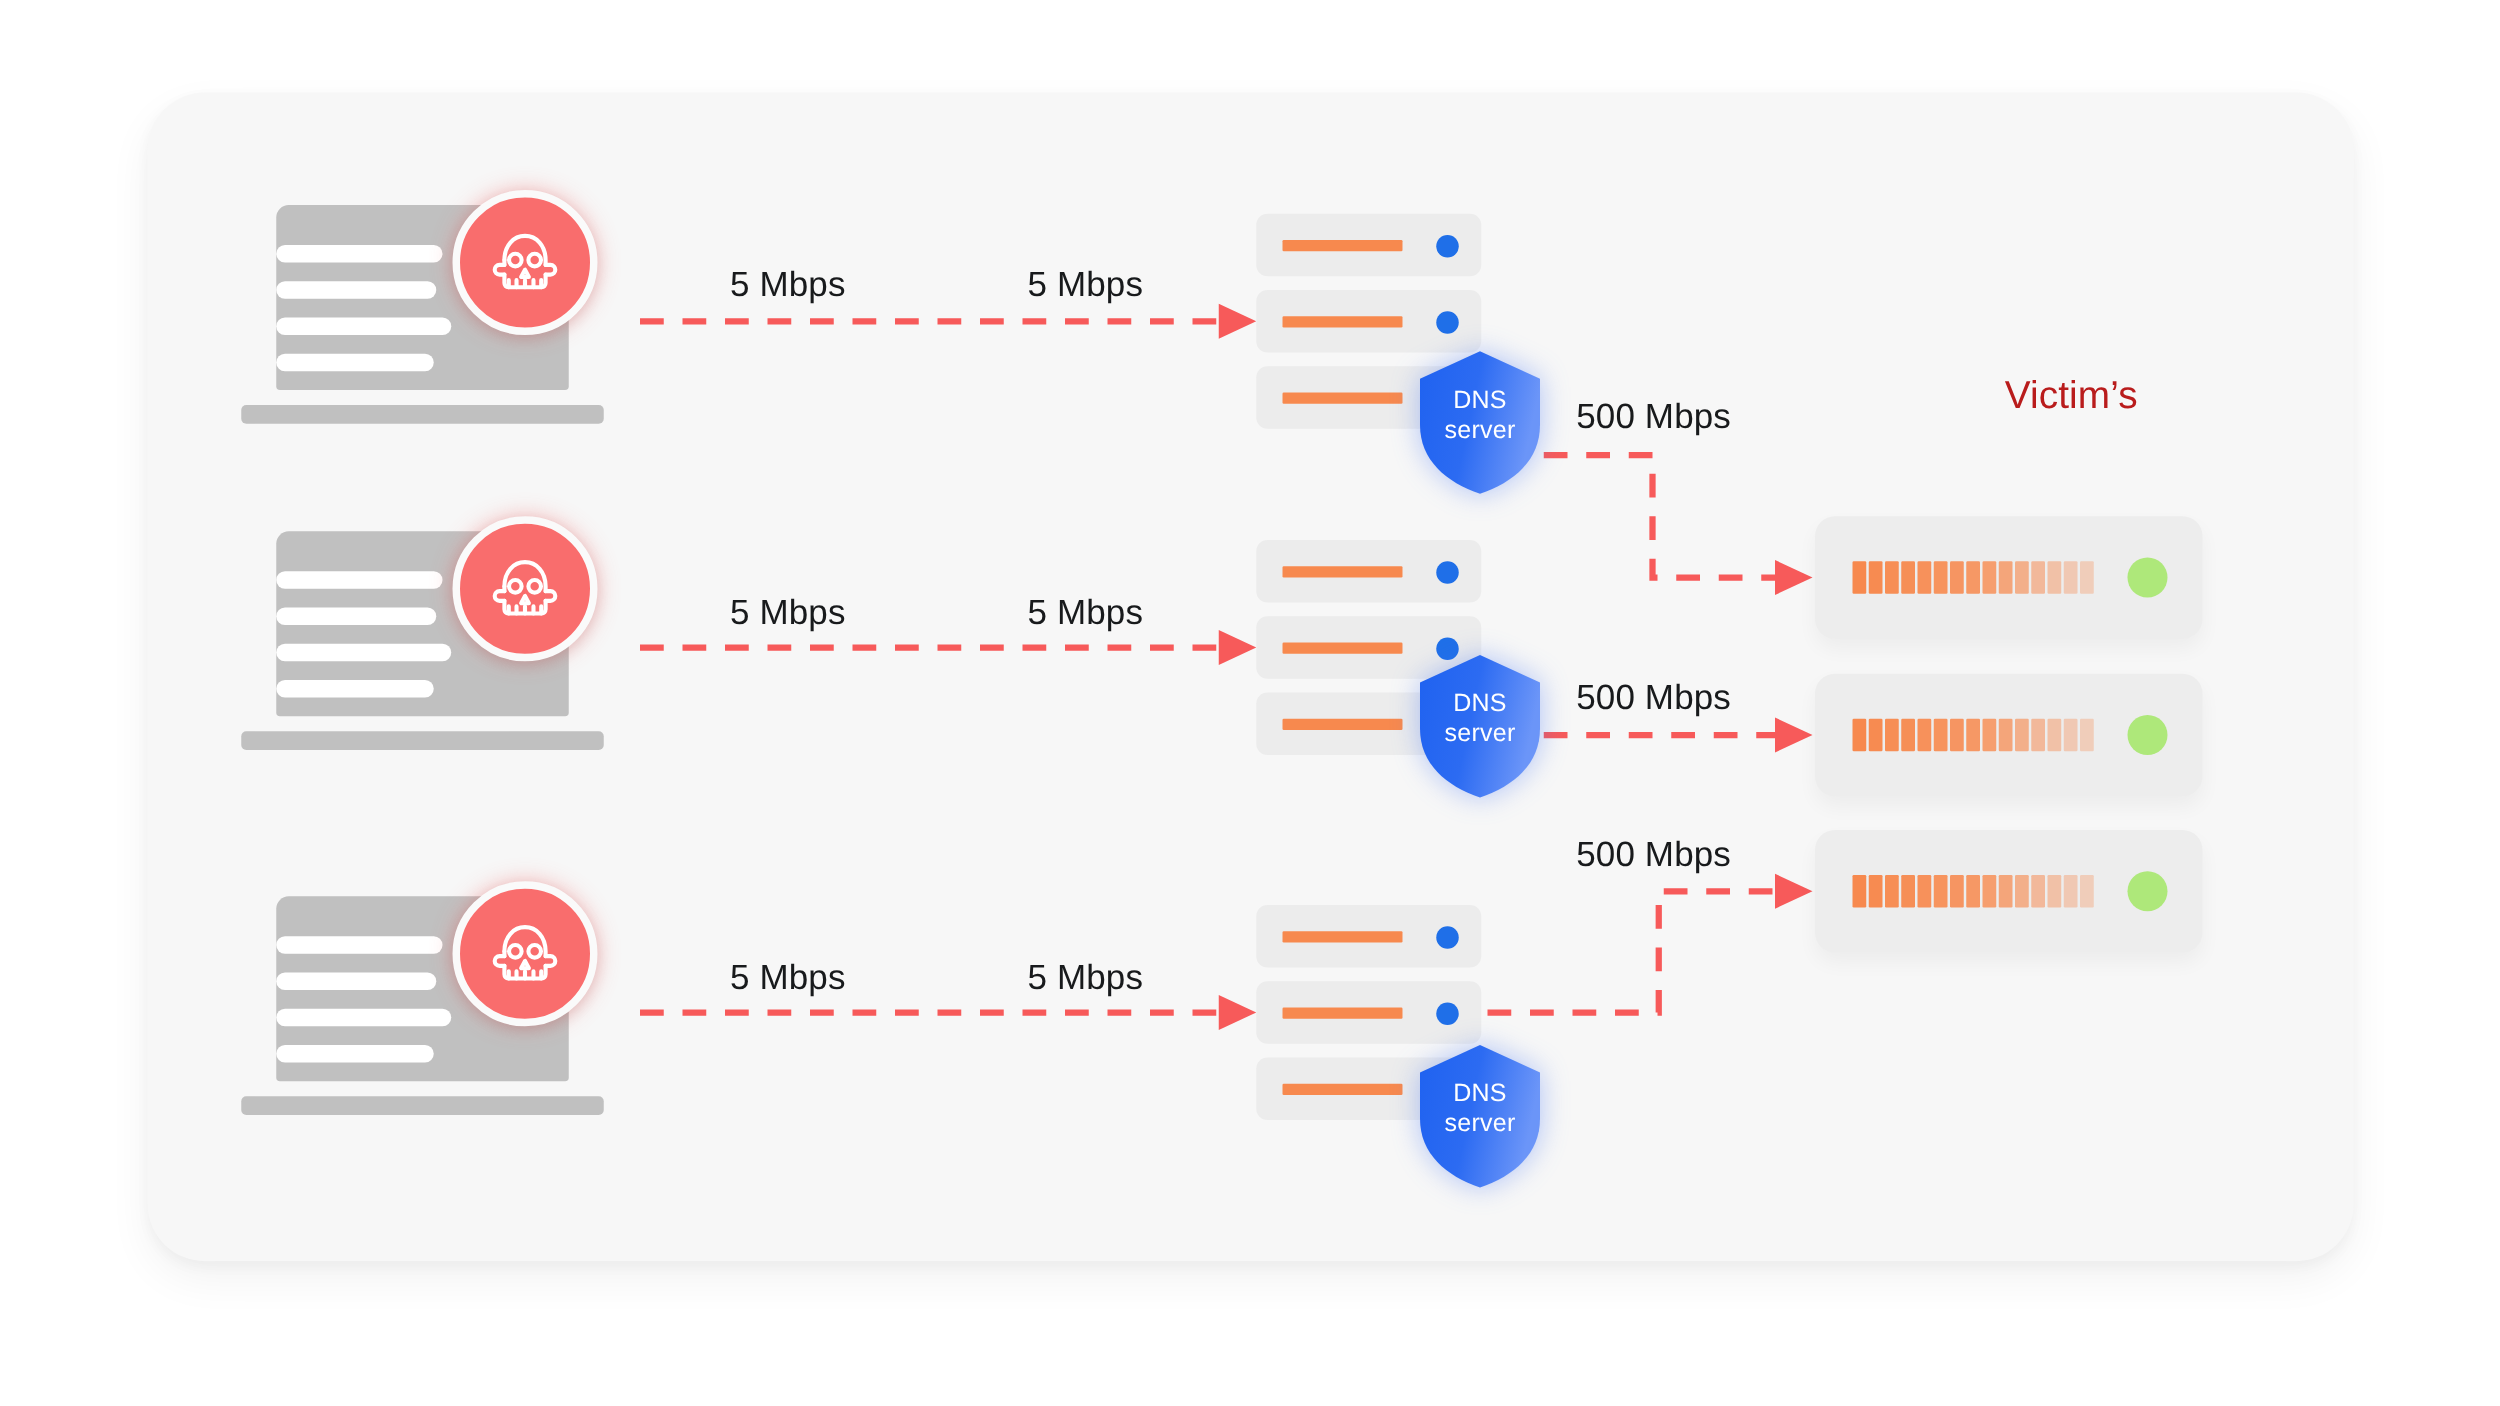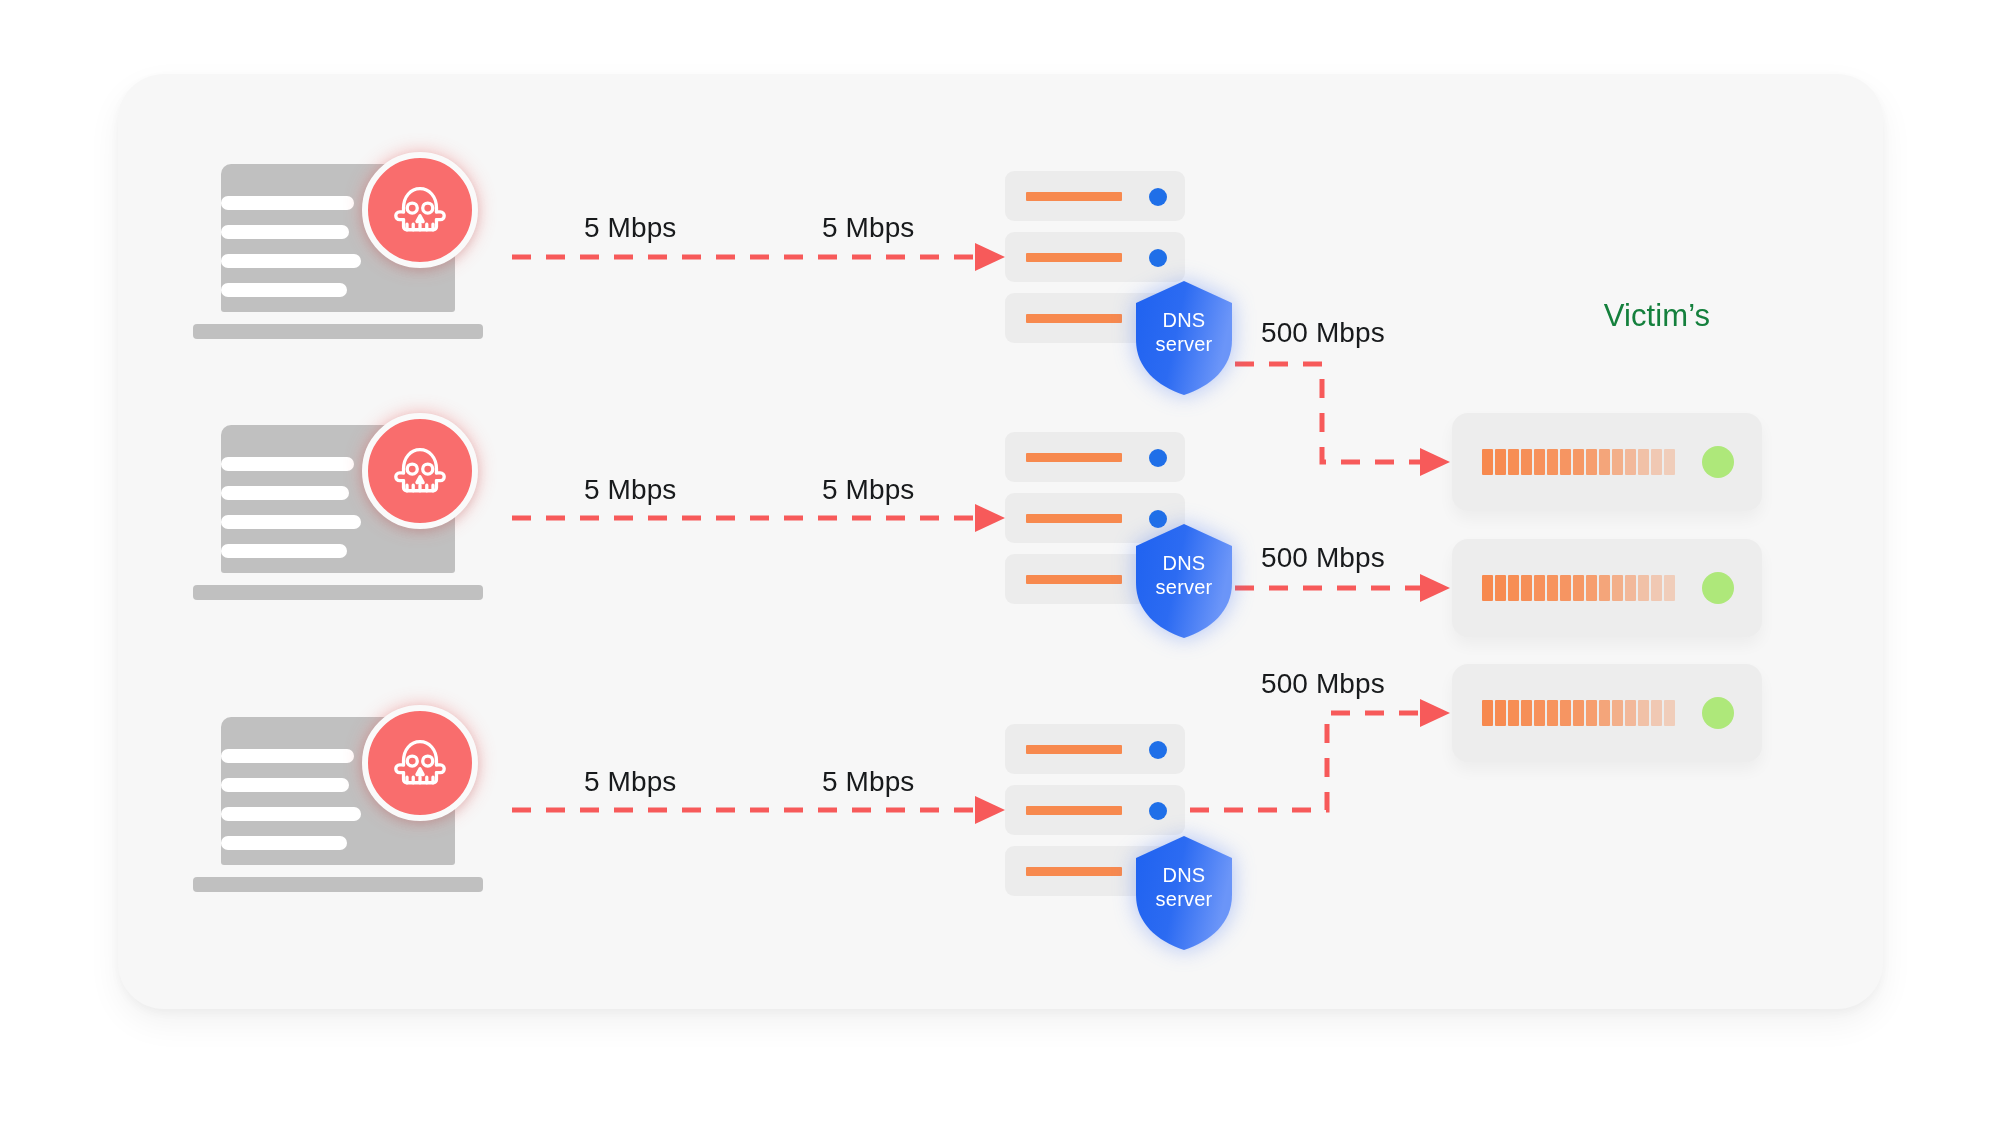--- a/index.html
+++ b/index.html
@@ -198,7 +198,7 @@
     text-align: center;
     font-size: 31px;
     line-height: 1.33;
-    color: #15803d;
+    color: #b91c1c;
     letter-spacing: 0.1px;
   }
 

